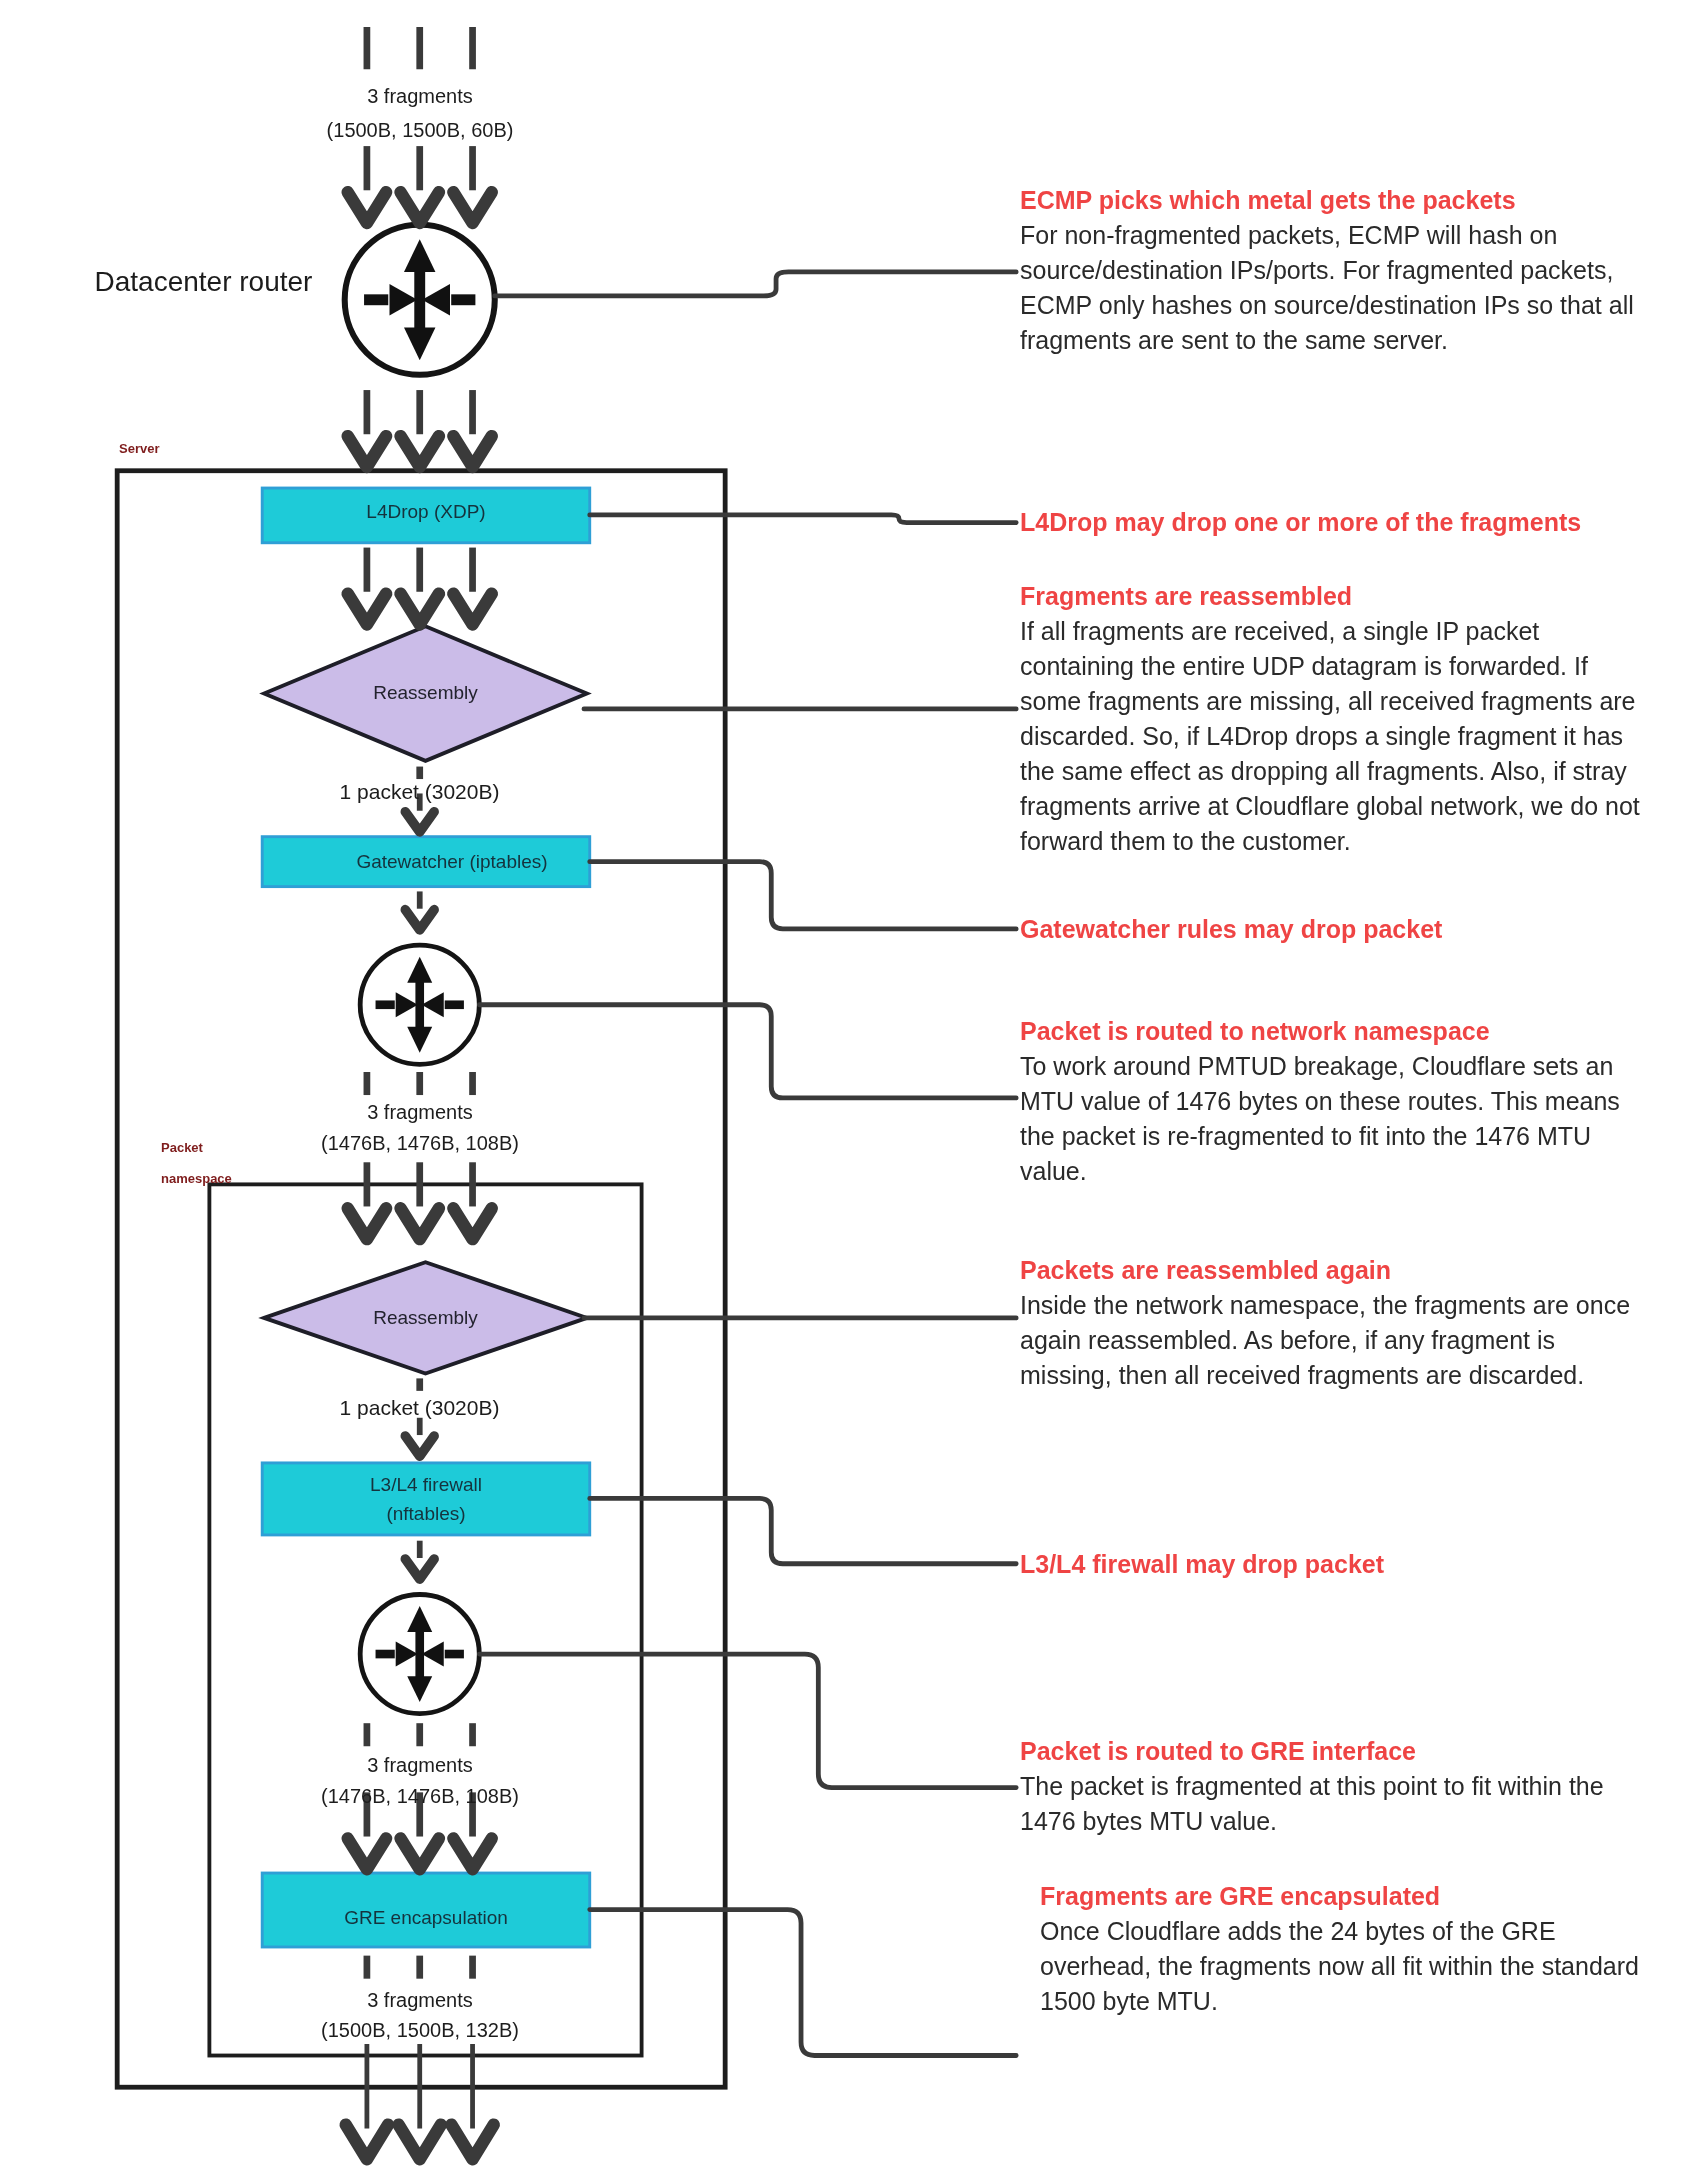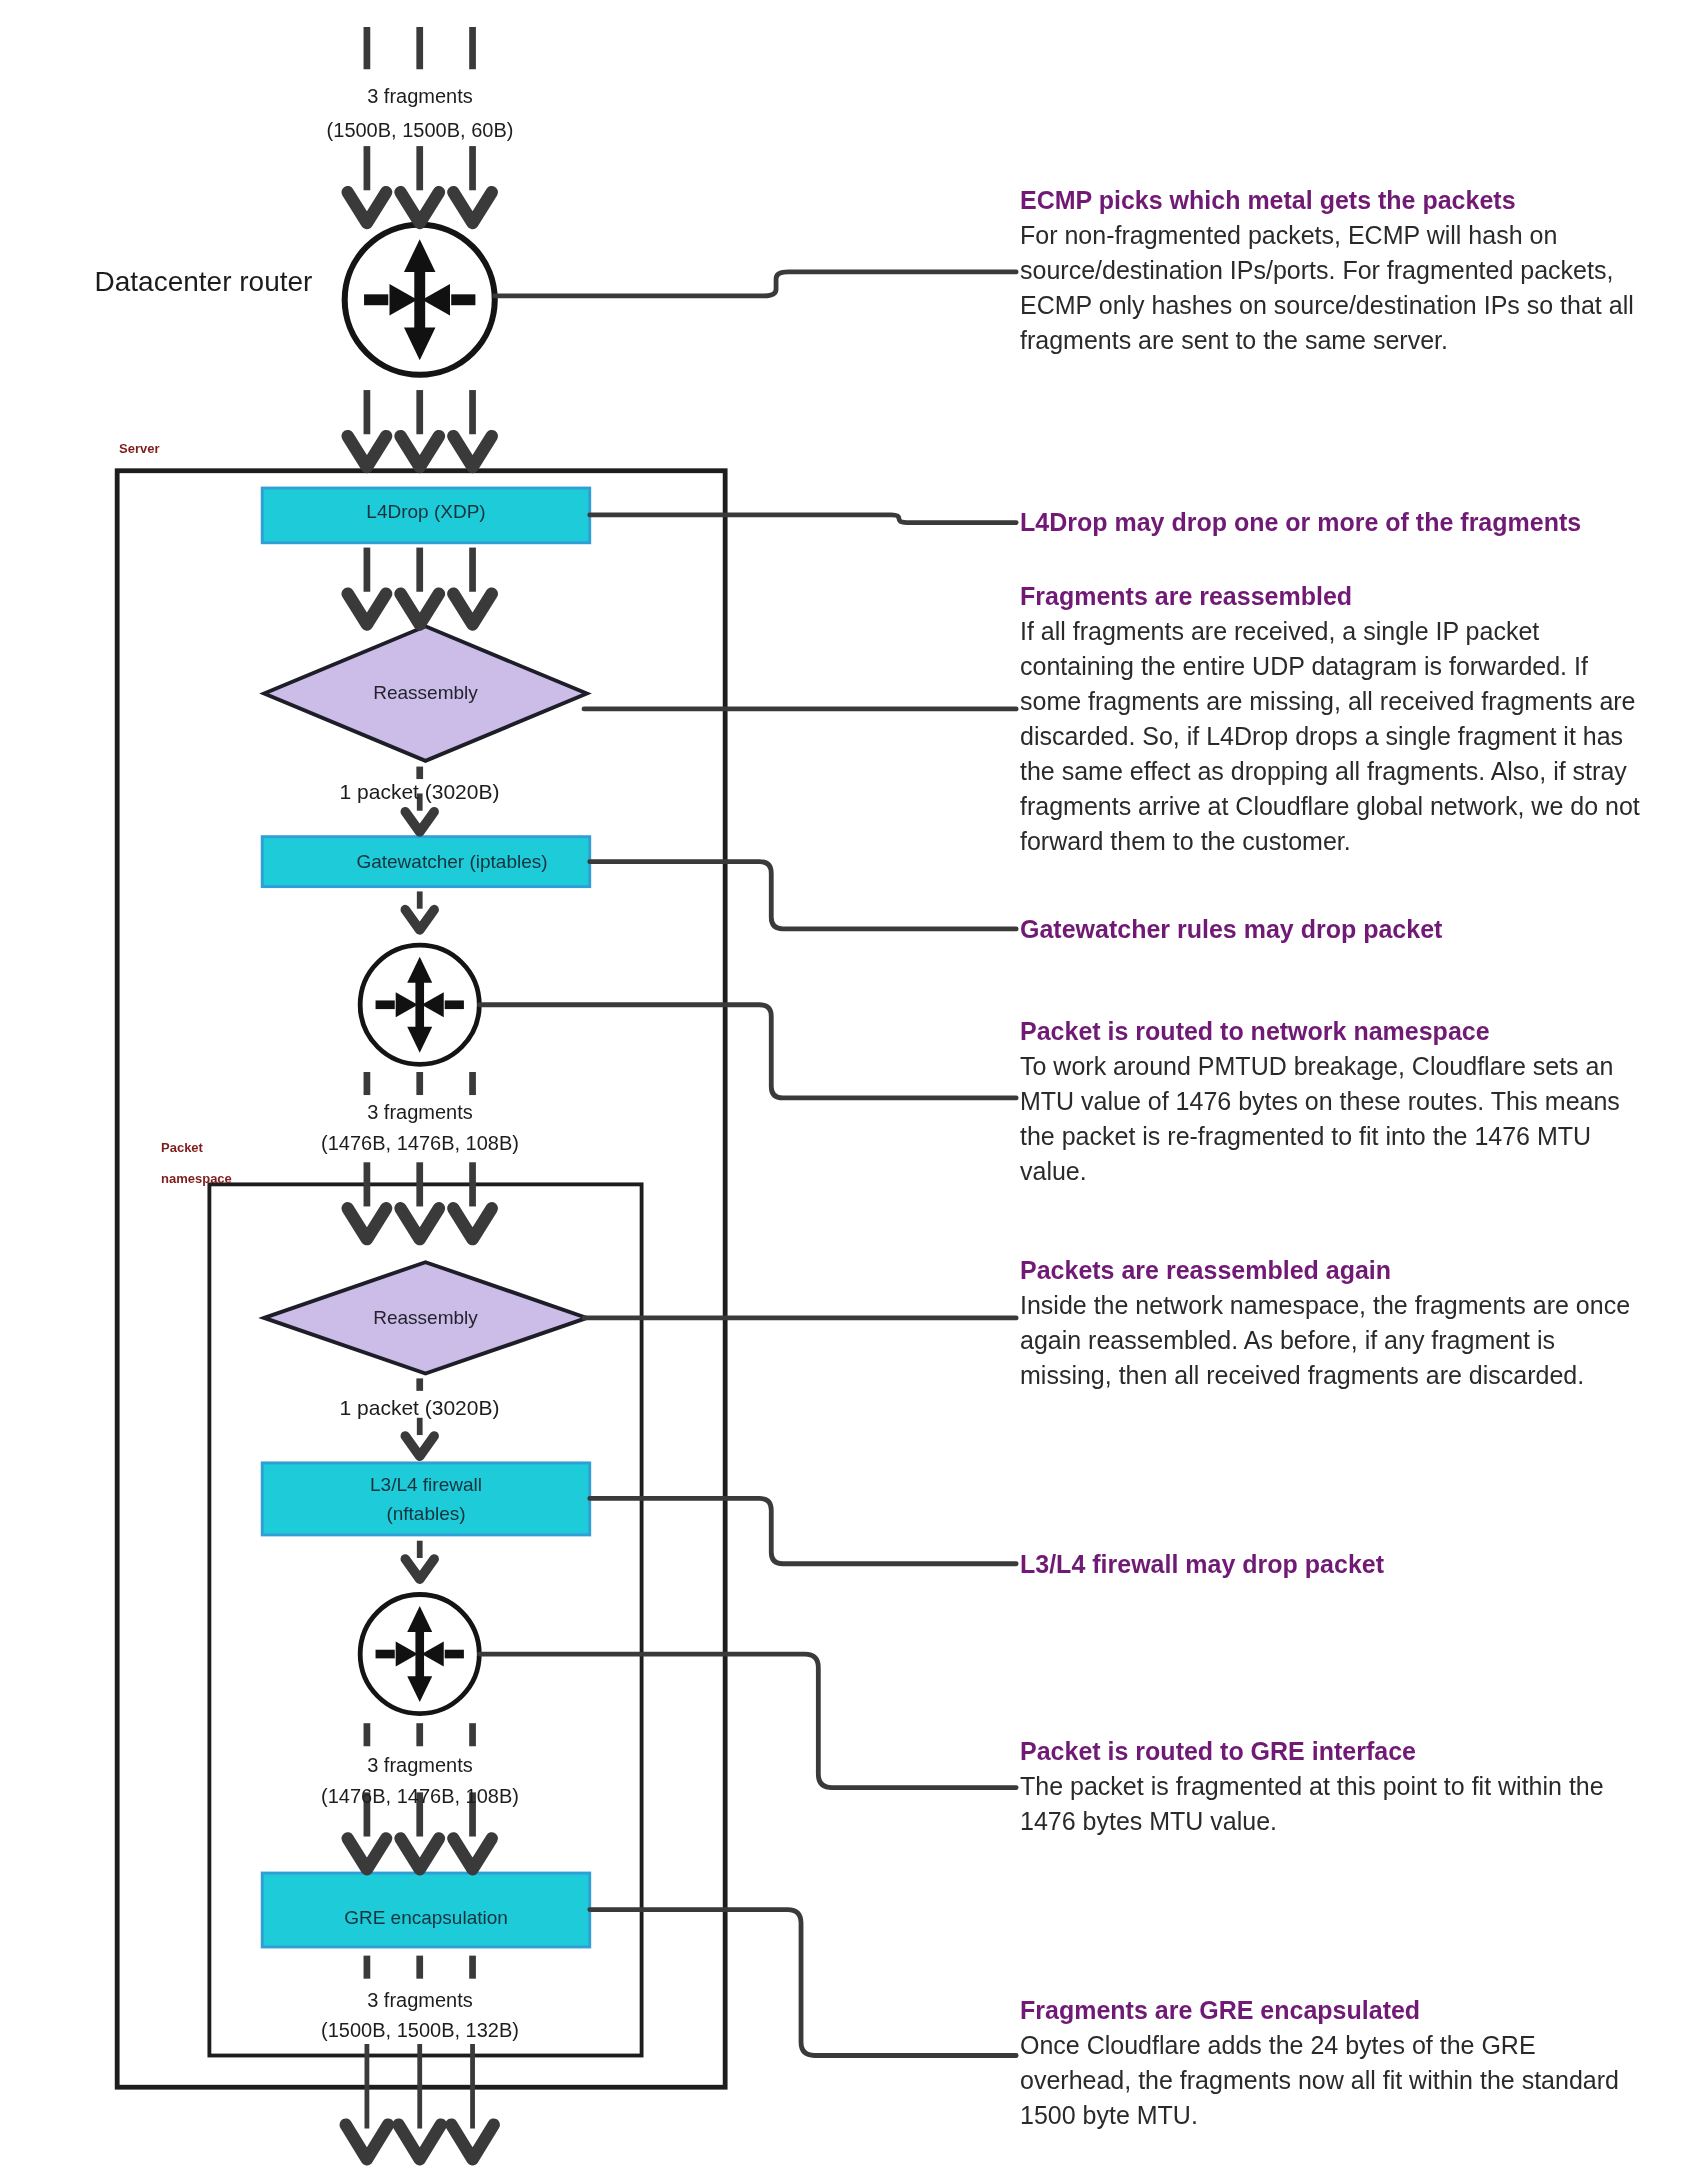--- a/index.html
+++ b/index.html
@@ -19,7 +19,7 @@
   .dialbl { color:#23232e; }
   .ann { position:absolute; left:1020px; width:629px; z-index:3;
          font-size:25px; line-height:35px; }
-  .ann-title { font-weight:700; color:#701a75; }
+  .ann-title { font-weight:700; color:#ef4444; }
   .ann-body { color:#2a2a2a; }
   .small { font-size:13px; color:#7f1d1d;font-weight:bold; }
 </style>

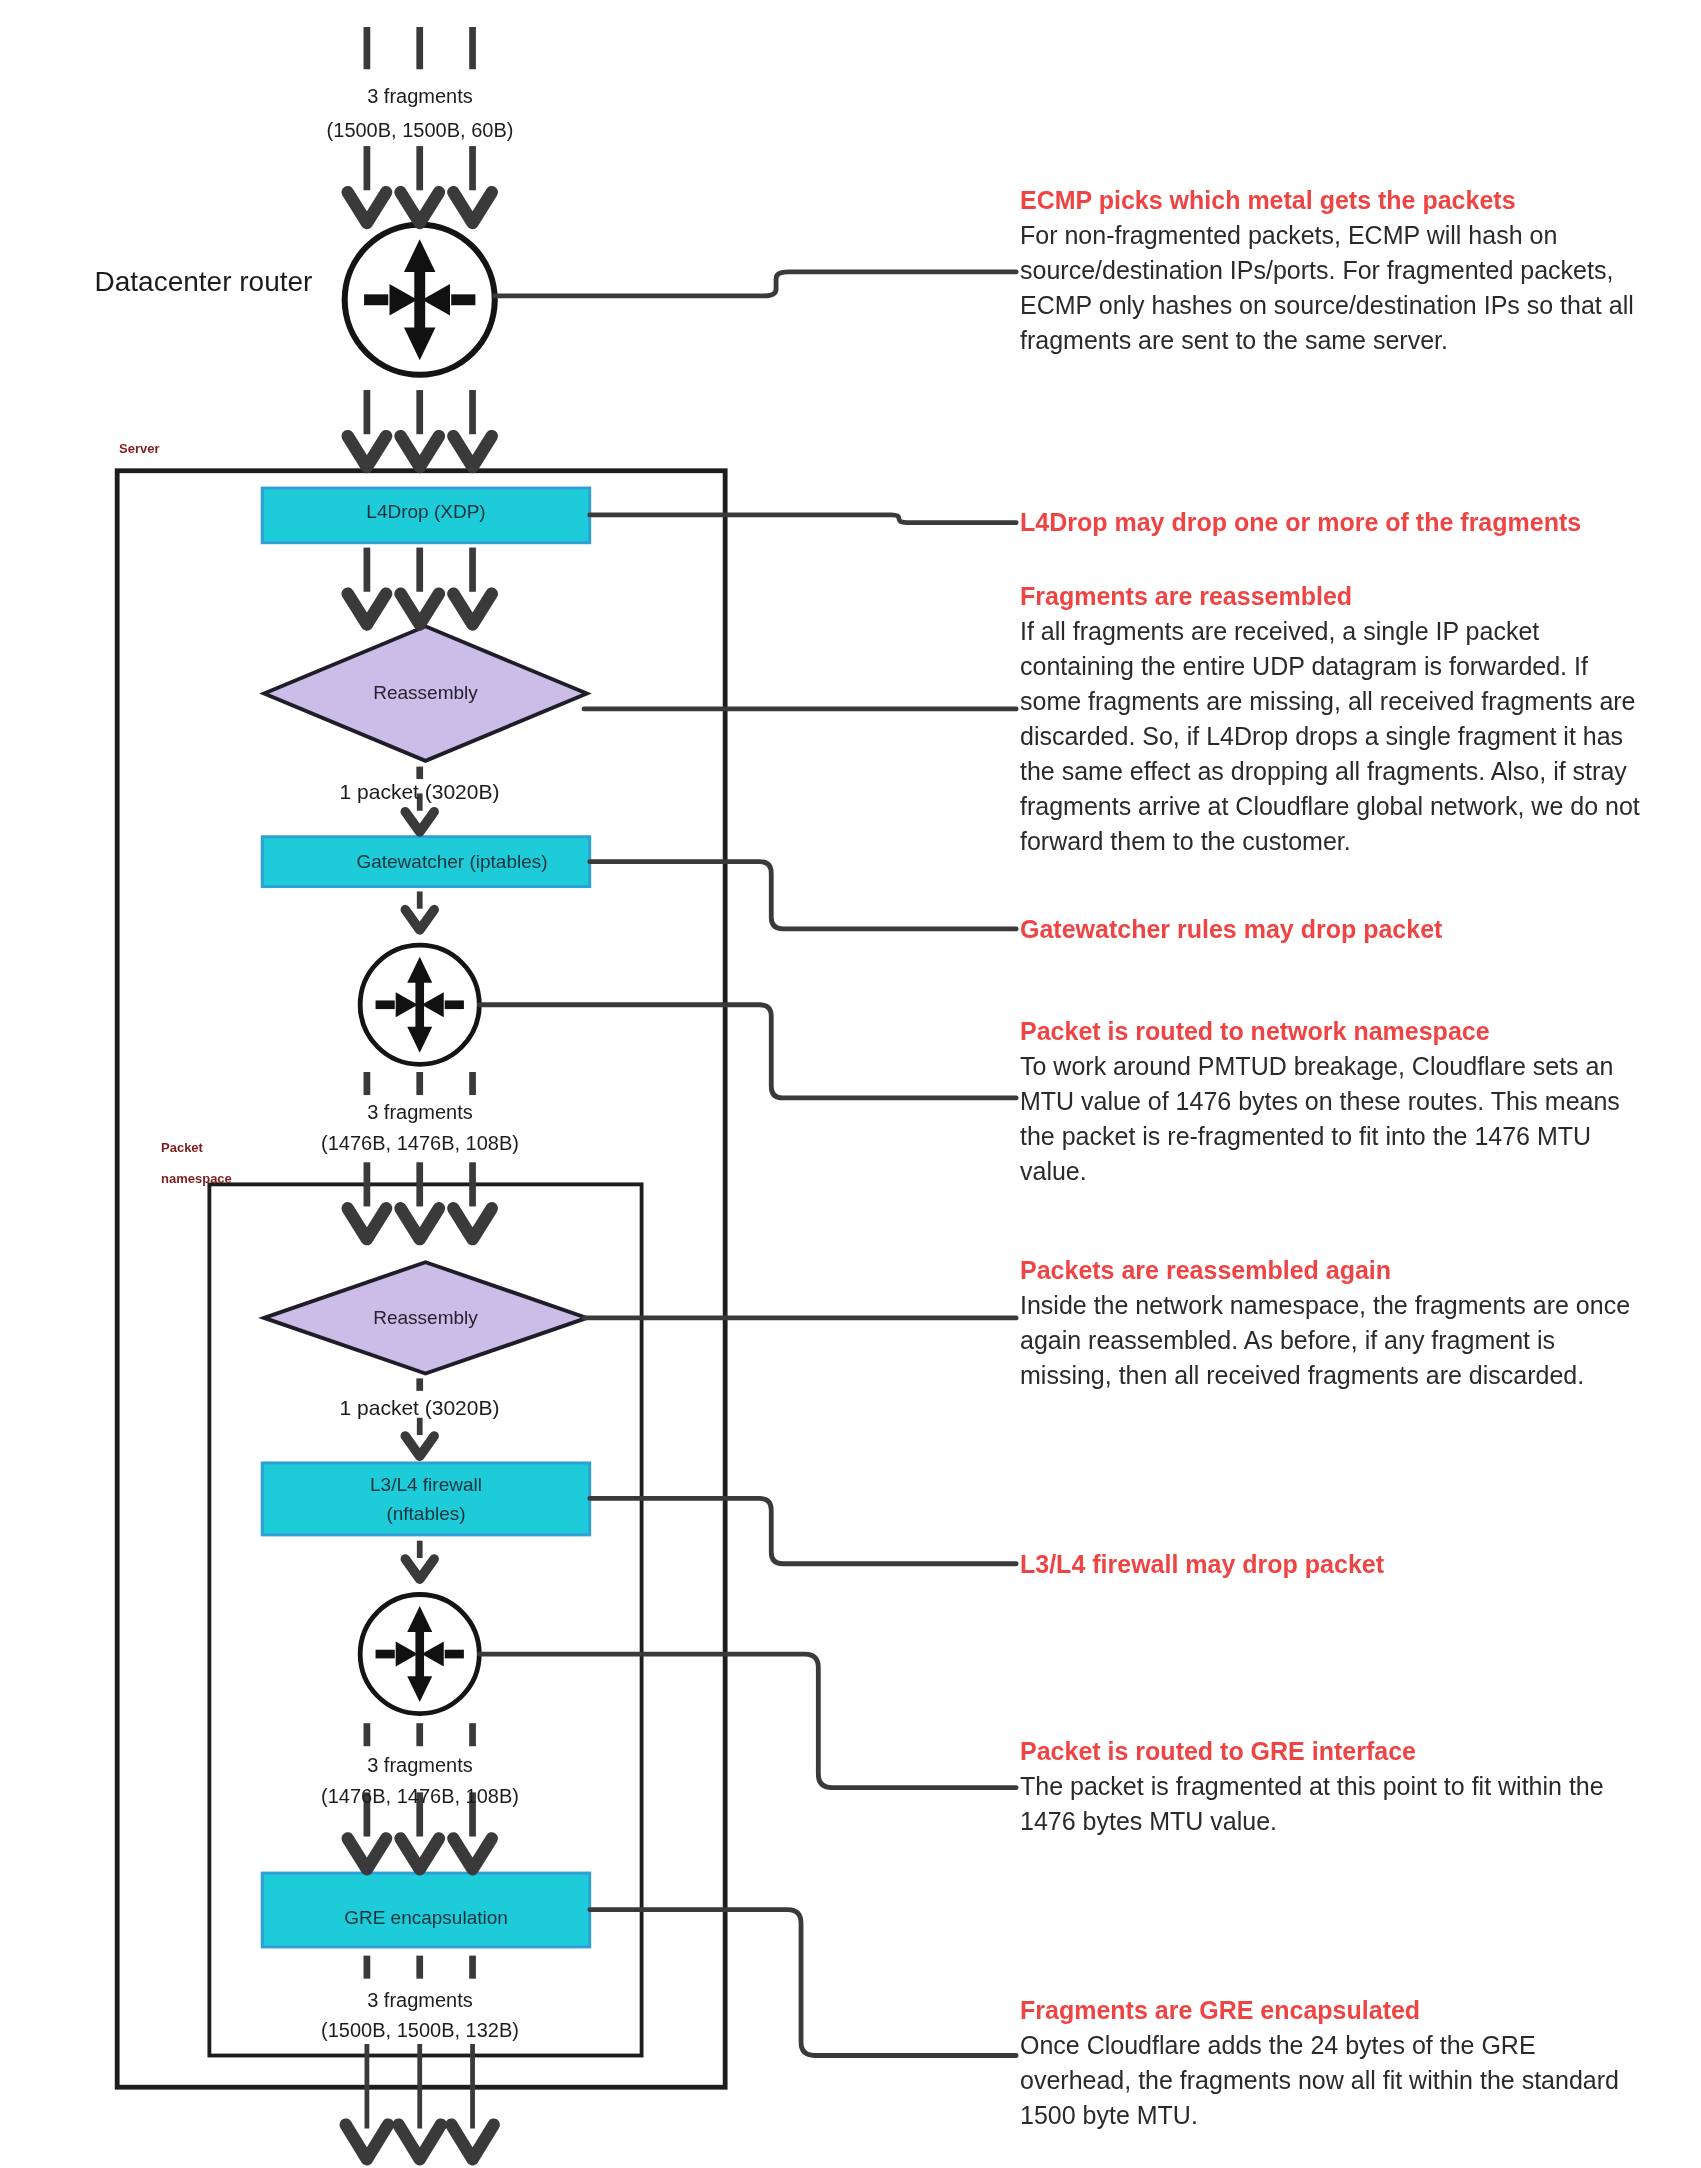--- a/index.html
+++ b/index.html
@@ -212,7 +212,7 @@
     <div class="ann-body">The packet is fragmented at this point to fit within the 1476 bytes MTU value.</div>
   </div>
 
-  <div class="ann" style="top:1993px;">
+  <div class="ann" style="top:1879px;margin-left:20px;">
     <div class="ann-title">Fragments are GRE encapsulated</div>
     <div class="ann-body">Once Cloudflare adds the 24 bytes of the GRE overhead, the fragments now all fit within the standard 1500 byte MTU.</div>
   </div>

